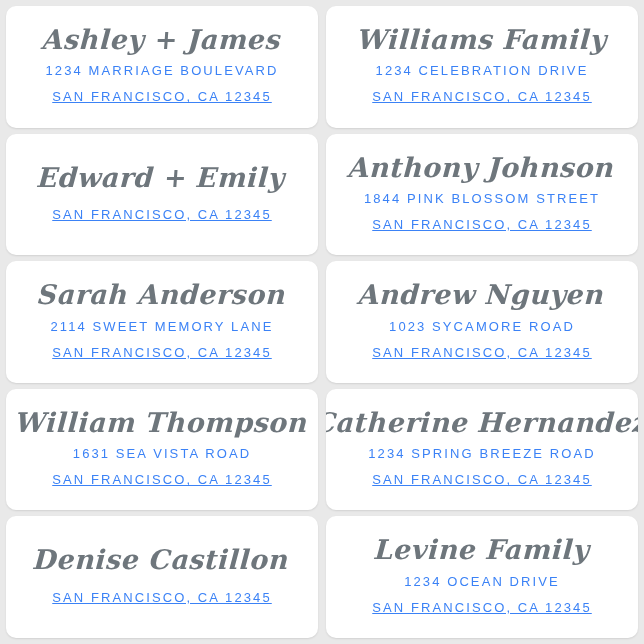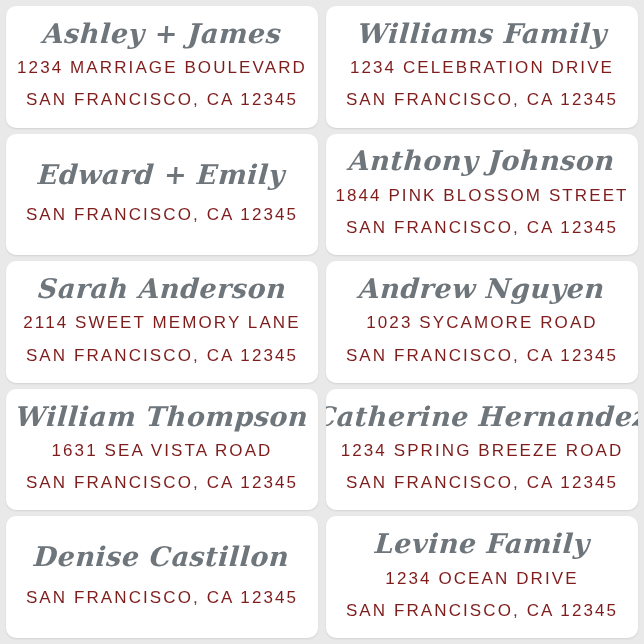--- a/index.html
+++ b/index.html
@@ -50,8 +50,8 @@
   }
   .addr {
     font-family: "Liberation Sans", sans-serif;
-    color: #7f1d1d;
-    font-size: 17px;
+    color: #3b82f6;
+    font-size: 13px;
     letter-spacing: 2.1px;
     line-height: 1.55;
     white-space: nowrap;

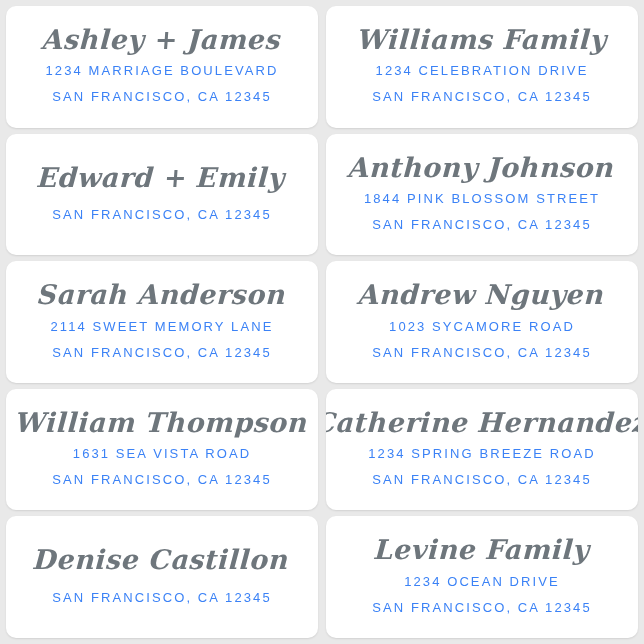--- a/index.html
+++ b/index.html
@@ -59,6 +59,7 @@
   }
   .addr2 {
     margin-top: 6px;
+    text-decoration: underline;
   }
 </style>
 </head>

